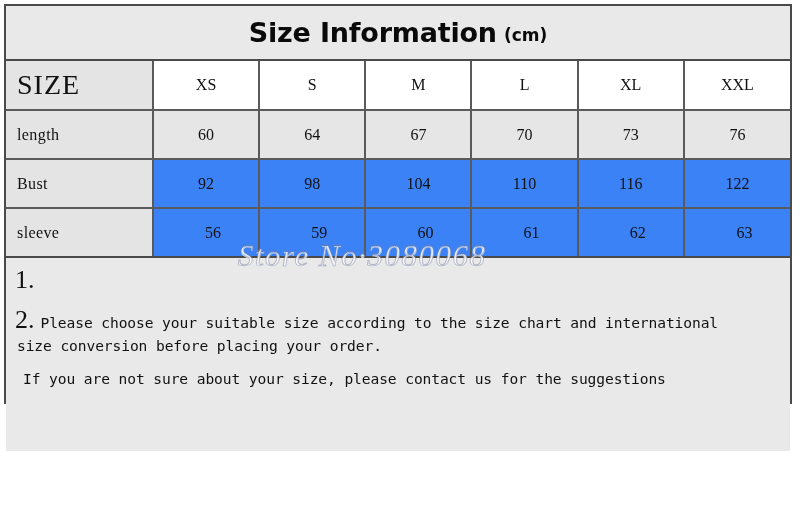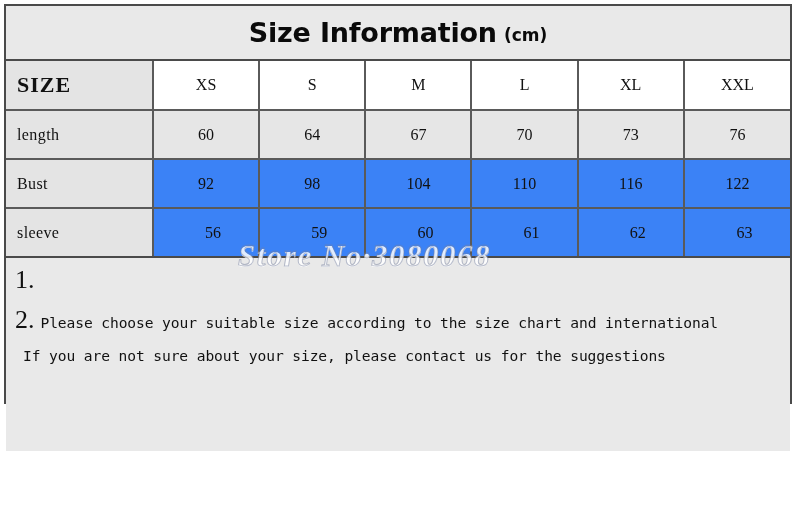--- a/index.html
+++ b/index.html
@@ -87,7 +87,7 @@
     background: #ffffff;
     font-size: 24px;
   }
-  .row-head td.col-label { font-size: 22px; letter-spacing: 1px; font-weight: bold; }
+  .row-head td.col-label { font-size: 28px; letter-spacing: 1px; }
 
   
   .notes {

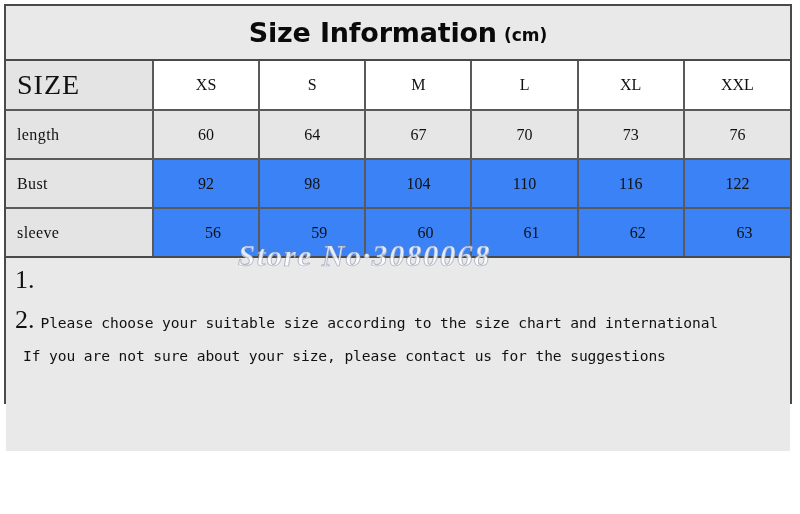--- a/index.html
+++ b/index.html
@@ -141,7 +141,7 @@
     font-family: "Liberation Serif", serif;
     font-style: italic;
     font-size: 31px;
-    font-weight: bold;
+    font-weight: normal;
     letter-spacing: 1.5px;
     color: rgba(255,255,255,0.0);
     -webkit-text-stroke: 1px rgba(120,130,160,0.5);

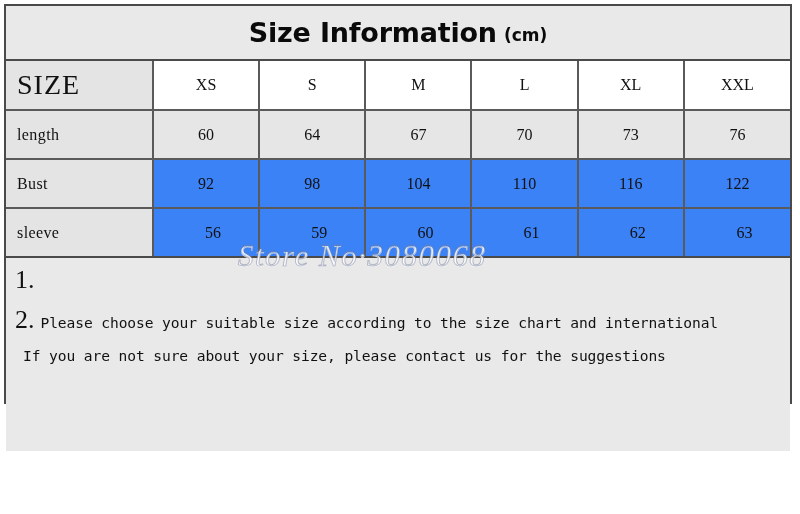--- a/index.html
+++ b/index.html
@@ -217,6 +217,7 @@
       <span class="note-num">2.</span>
       <span class="note-text">Please choose your suitable size according to the size chart and international</span>
     </div>
+    <div class="note-cont">size conversion before placing your order.</div>
 
     <div class="note-spacer"></div>
 

